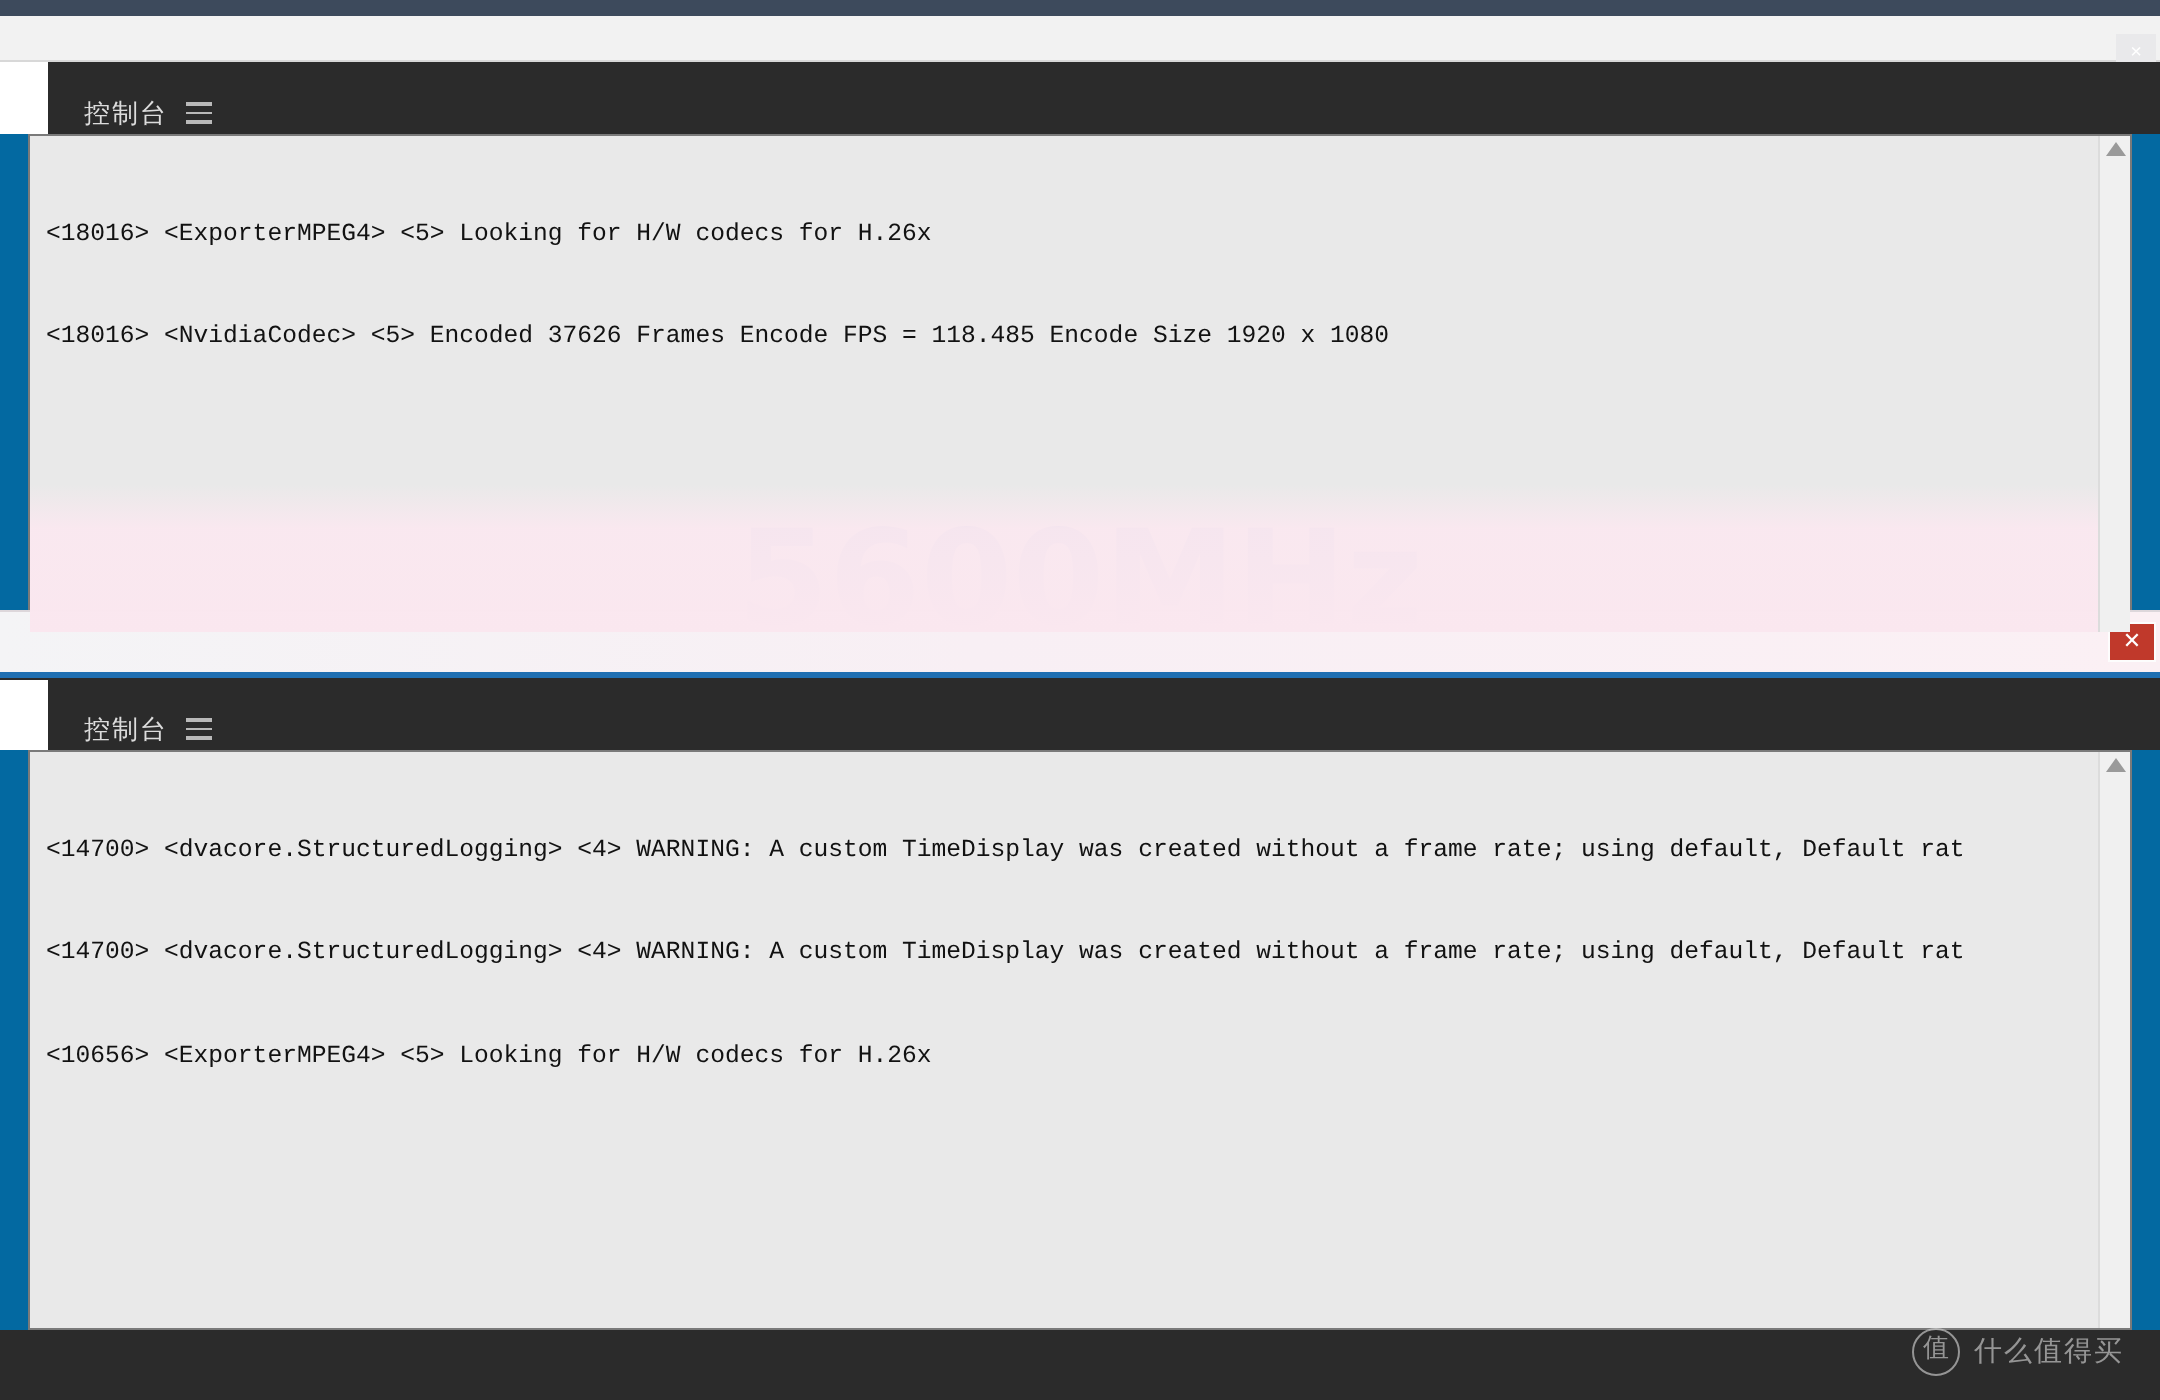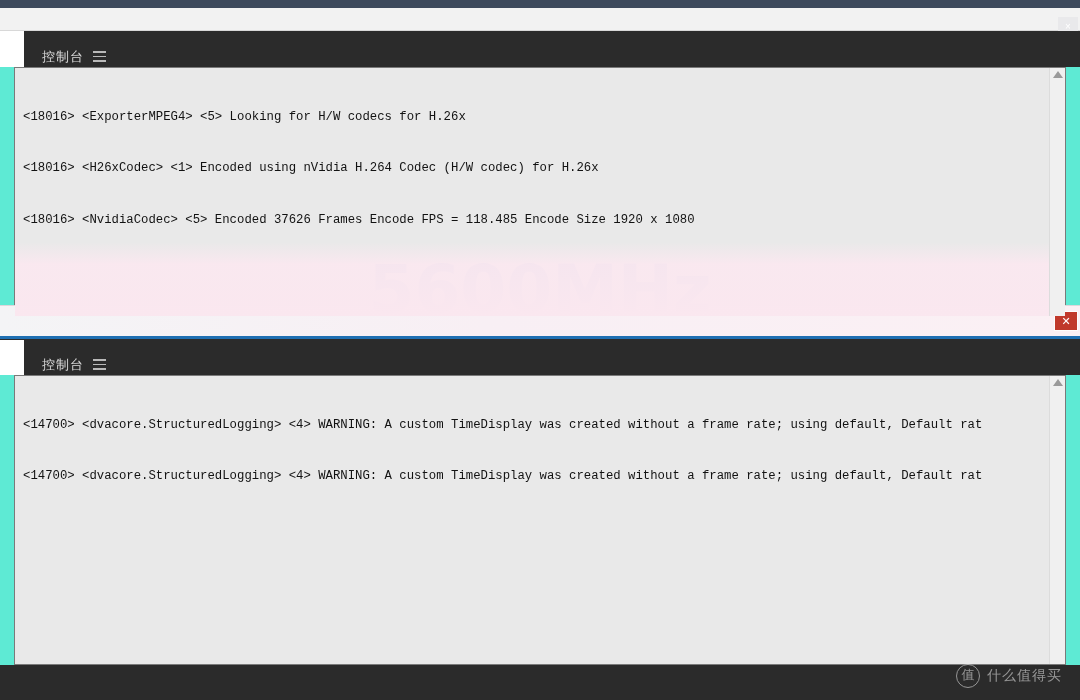--- a/index.html
+++ b/index.html
@@ -106,7 +106,7 @@
     position: absolute;
     left: 0;
     width: 1080px;
-    background: #5eead4;
+    background: #0369a1;
     box-sizing: border-box;
     padding: 0 14px;
   }

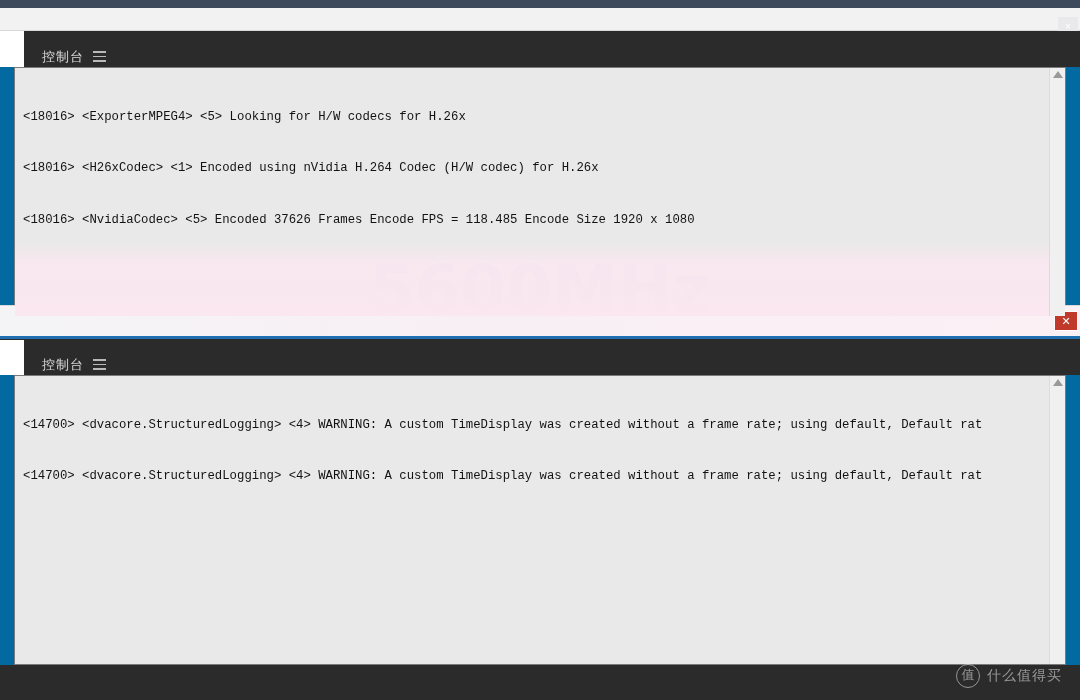--- a/index.html
+++ b/index.html
@@ -319,7 +319,6 @@
 
         <div class="log-lines">
           <div class="log-line">&lt;18016&gt; &lt;ExporterMPEG4&gt; &lt;5&gt; Looking for H/W codecs for H.26x</div>
-          <div class="log-line">&lt;18016&gt; &lt;H26xCodec&gt; &lt;1&gt; Encoded using nVidia H.264 Codec (H/W codec) for H.26x</div>
           <div class="log-line">&lt;18016&gt; &lt;NvidiaCodec&gt; &lt;5&gt; Encoded 37626 Frames Encode FPS = 118.485 Encode Size 1920 x 1080</div>
           
           

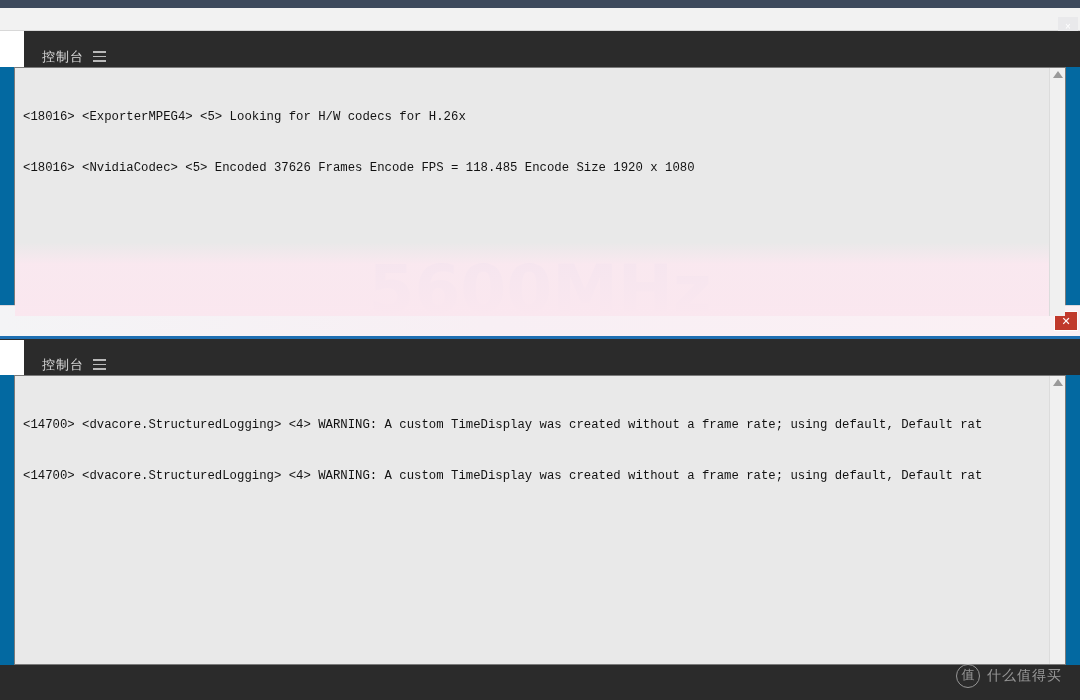--- a/index.html
+++ b/index.html
@@ -359,6 +359,7 @@
         <div class="log-lines">
           <div class="log-line">&lt;14700&gt; &lt;dvacore.StructuredLogging&gt; &lt;4&gt; WARNING: A custom TimeDisplay was created without a frame rate; using default, Default rat</div>
           <div class="log-line">&lt;14700&gt; &lt;dvacore.StructuredLogging&gt; &lt;4&gt; WARNING: A custom TimeDisplay was created without a frame rate; using default, Default rat</div>
+          <div class="log-line">&lt;10656&gt; &lt;ExporterMPEG4&gt; &lt;5&gt; Looking for H/W codecs for H.26x</div>
           
           
           

